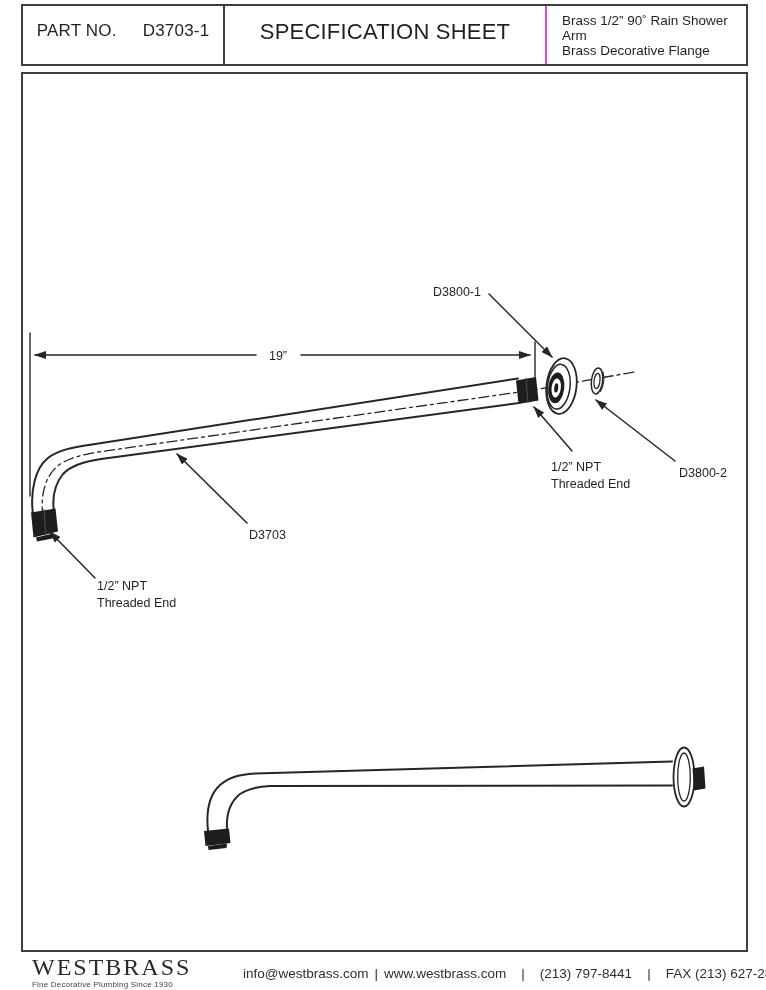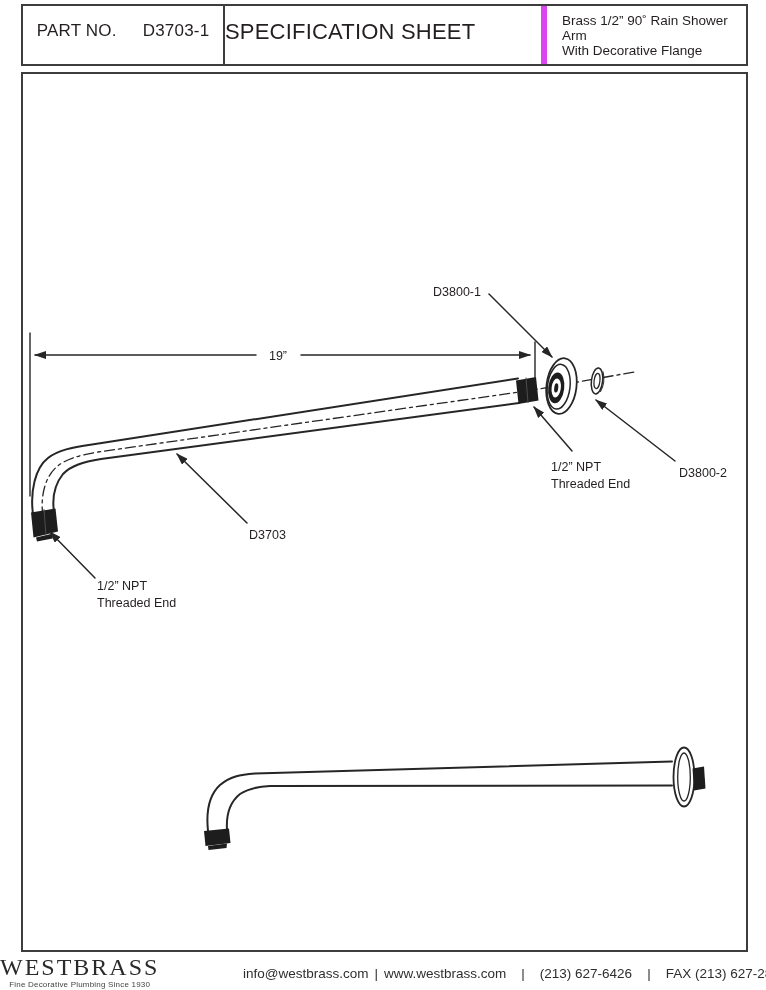--- a/index.html
+++ b/index.html
@@ -21,8 +21,8 @@
   }
   .cell-part .part-number{margin-left:2px;}
   .cell-title{
-    width:322px;border-right:6px solid #d946ef;
-    display:flex;padding-top:13px;
+    width:322px;border-right:2px solid #d946ef;
+    display:flex;justify-content:center;padding-top:13px;
     font-size:22px;letter-spacing:0.2px;white-space:nowrap;
   }
   .cell-product{

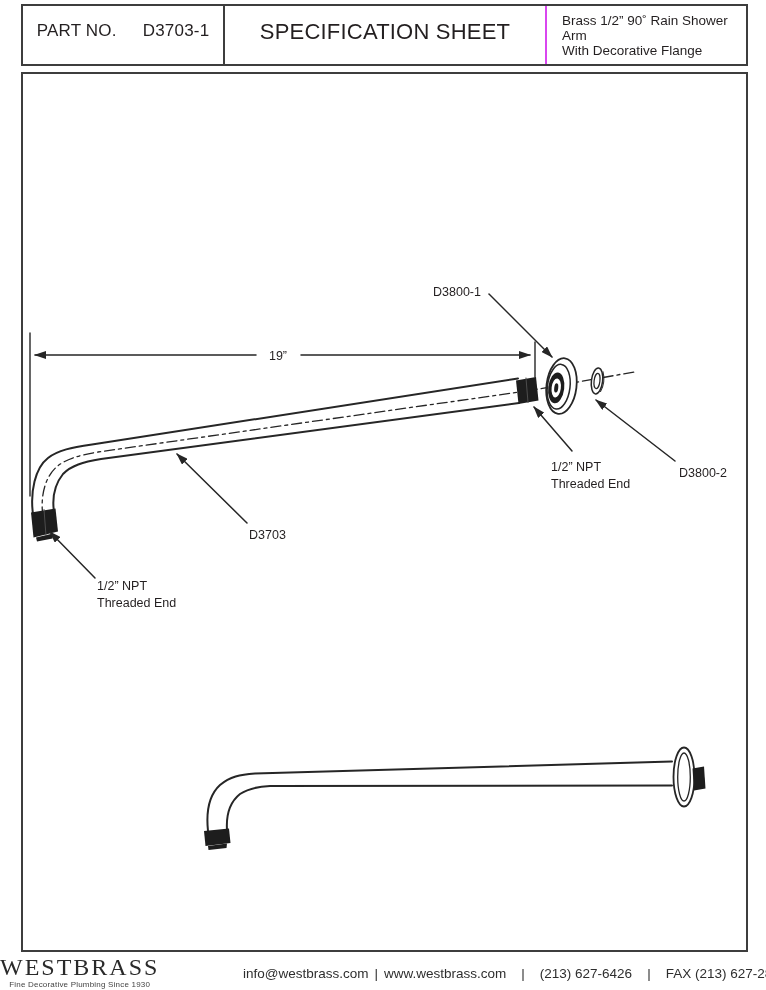--- a/index.html
+++ b/index.html
@@ -65,7 +65,7 @@
     </div>
     <div class="header-cell cell-product">
       <div>Brass 1/2” 90˚  Rain Shower Arm</div>
-      <div>With Decorative Flange</div>
+      <div>Brass Decorative Flange</div>
     </div>
   </div>
 

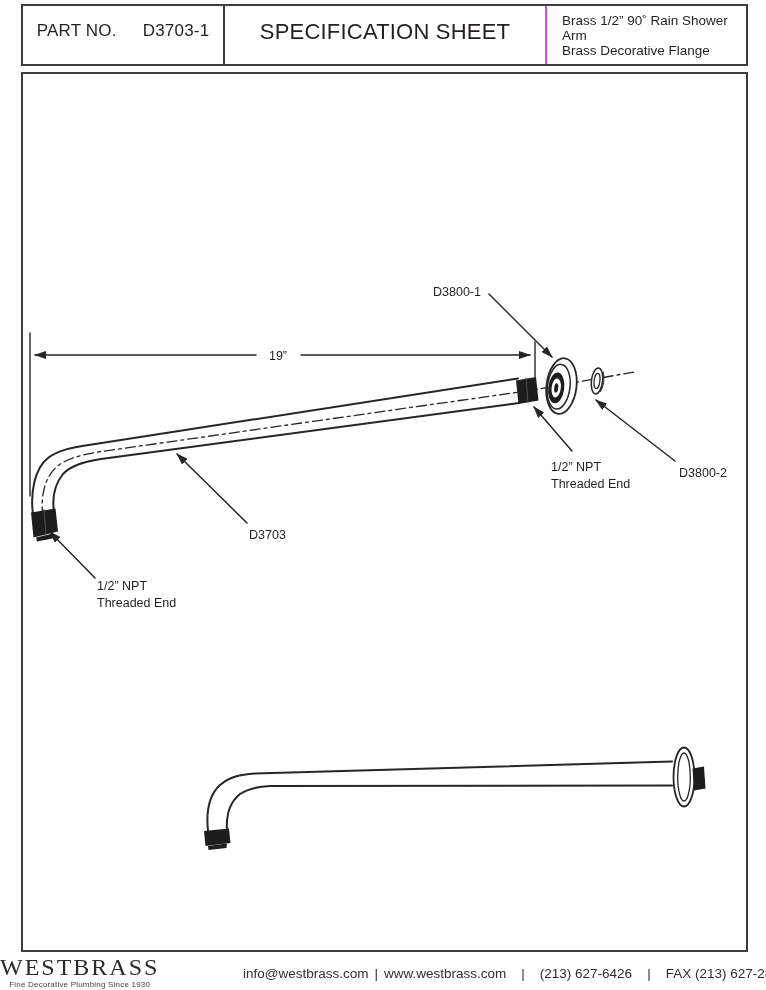--- a/index.html
+++ b/index.html
@@ -37,7 +37,7 @@
   svg text{font-family:"Liberation Sans",sans-serif;font-size:12.5px;fill:#231f20;}
   
   .footer{position:absolute;left:0;top:952px;width:766px;height:38px;background:#fff;}
-  .logo-block{position:absolute;left:0;top:5px;text-align:center;}
+  .logo-block{position:absolute;left:32px;top:5px;}
   .brand{
     font-family:"Liberation Serif",serif;font-size:24px;letter-spacing:2px;
     color:#2a2a2a;line-height:20px;white-space:nowrap;

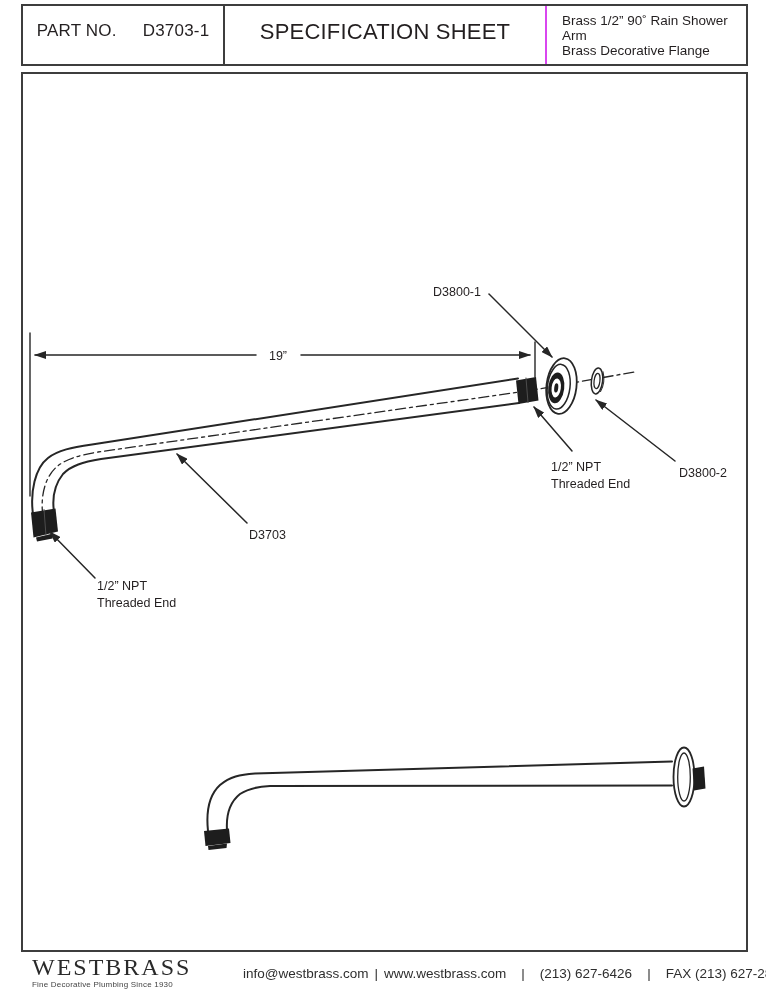--- a/index.html
+++ b/index.html
@@ -151,7 +151,7 @@
       <div class="tagline">Fine Decorative Plumbing Since 1930</div>
     </div>
     <div class="contact">
-      <span>info@westbrass.com</span><span class="sep-narrow">|</span><span>www.westbrass.com</span><span class="sep-wide">|</span><span>(213) 627-6426</span><span class="sep-wide">|</span><span>FAX (213) 627-2844</span>
+      <span>info@westbrass.com</span><span class="sep-narrow">|</span><span>www.westbrass.com</span><span class="sep-wide">|</span><span>(213) 797-8441</span><span class="sep-wide">|</span><span>FAX (213) 627-2844</span>
     </div>
   </div>
 

